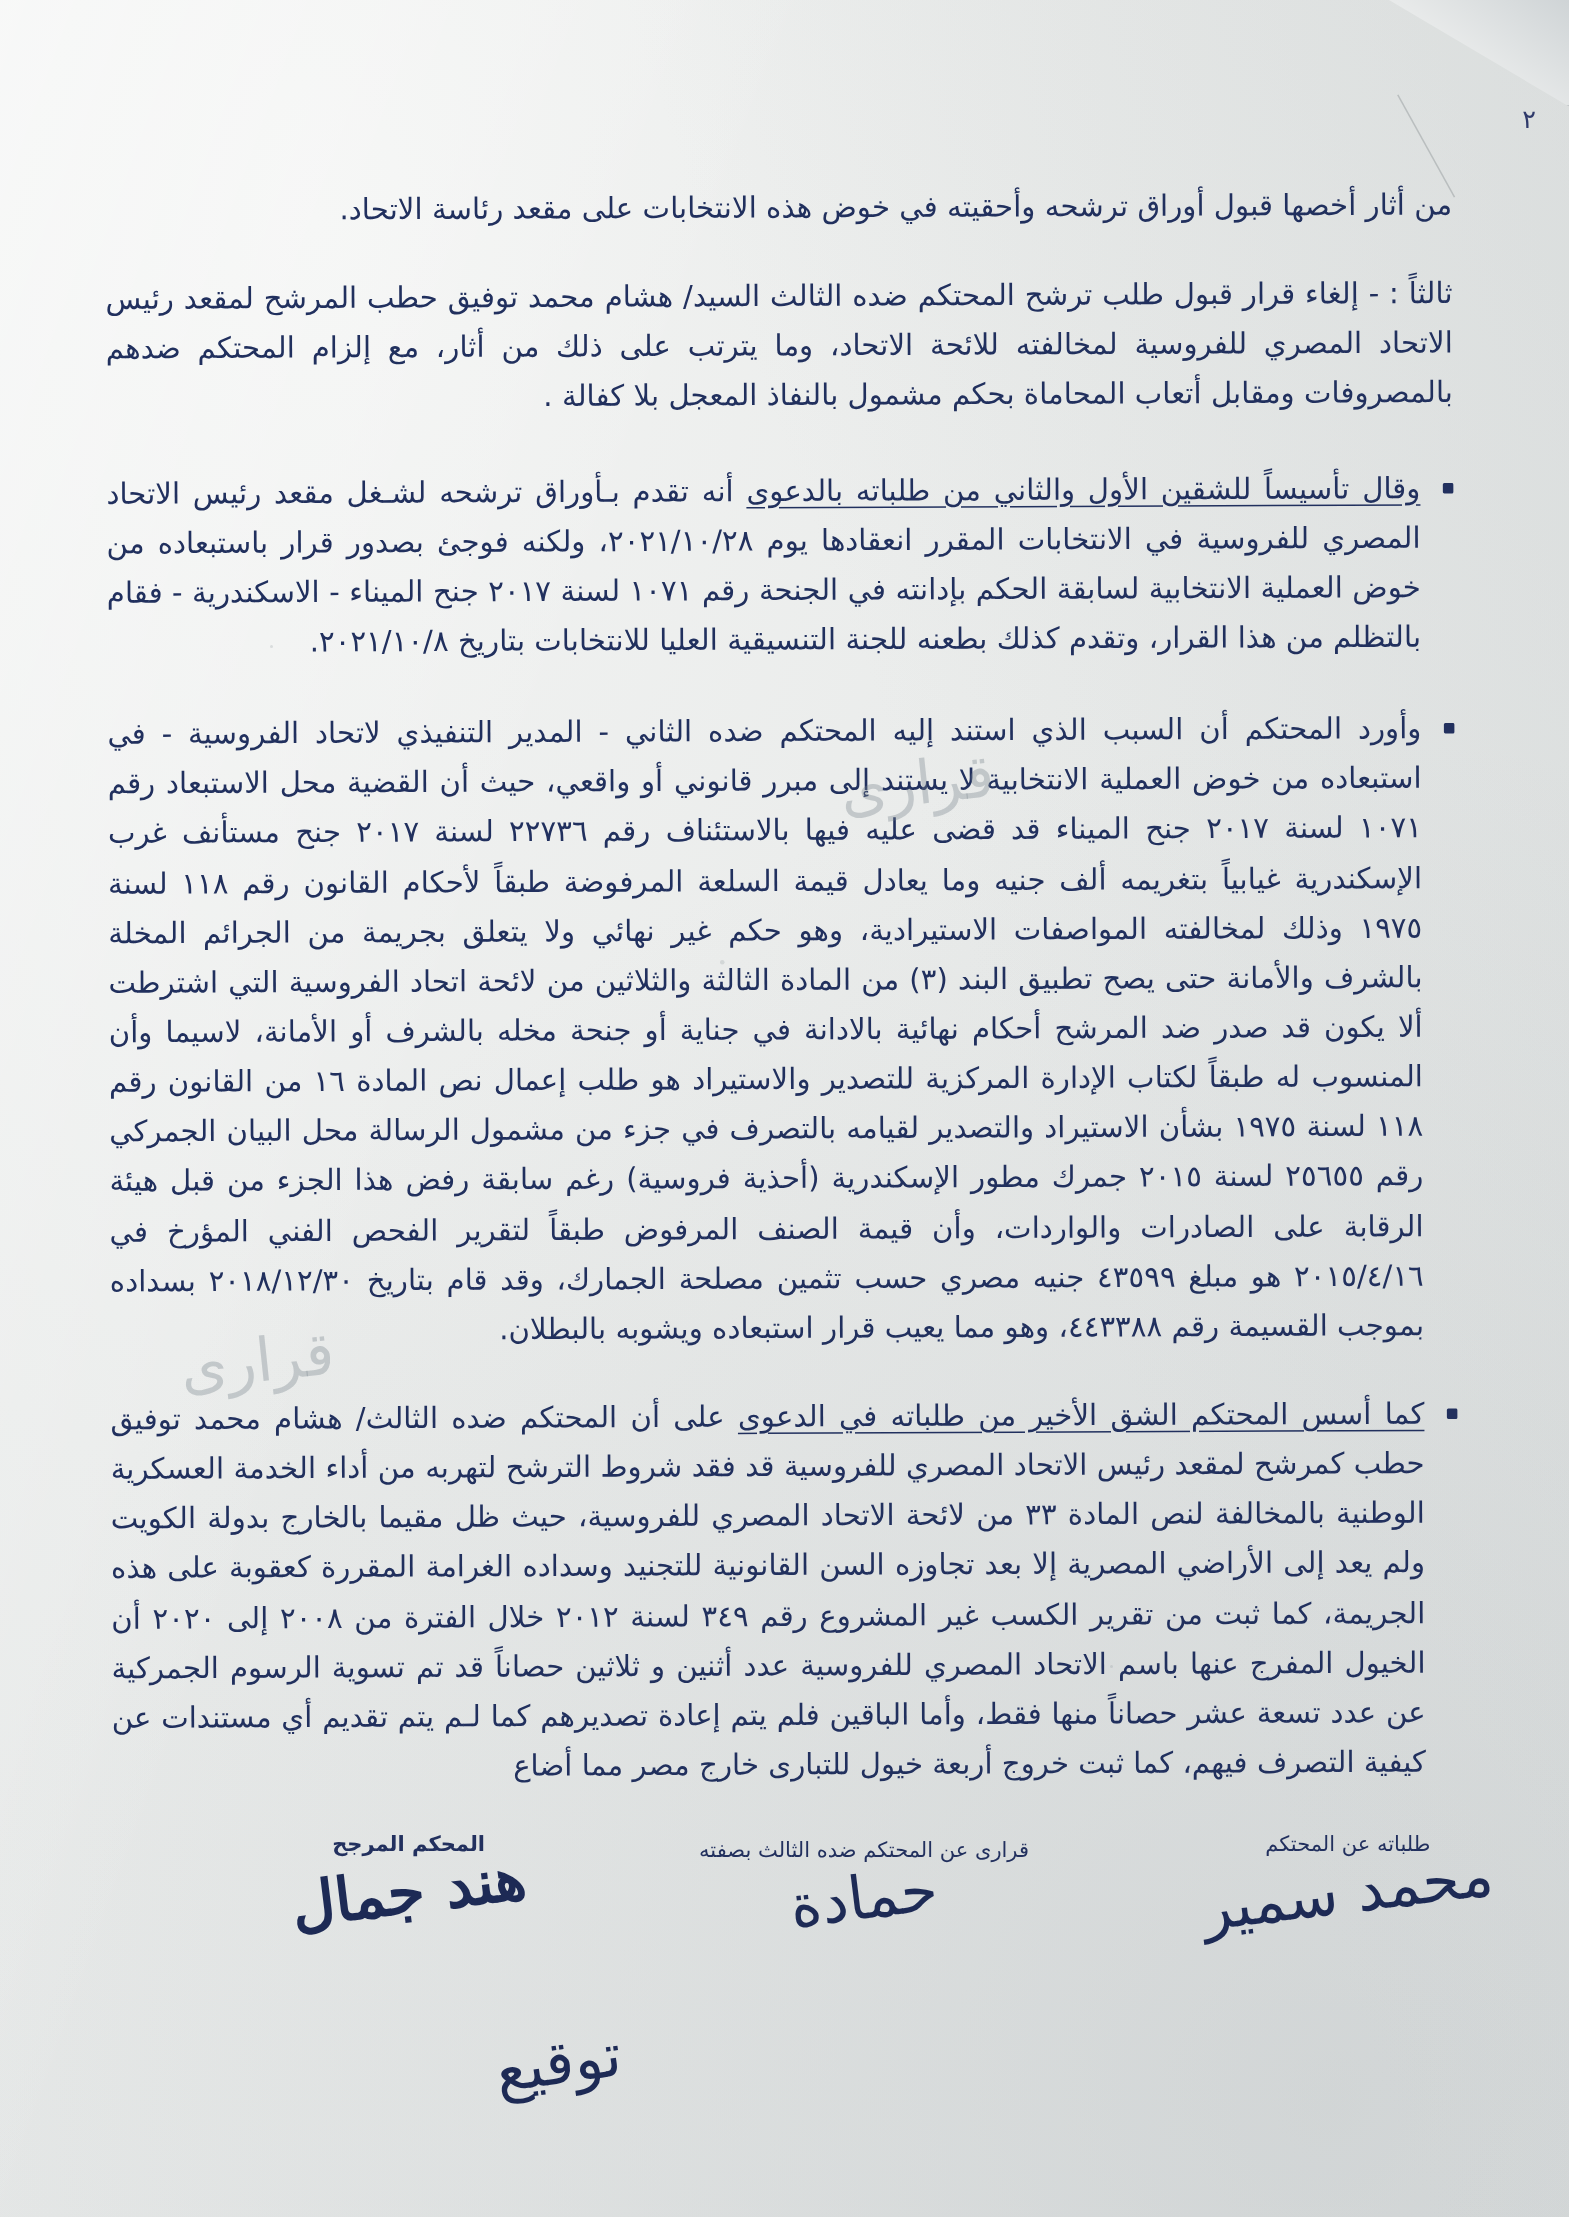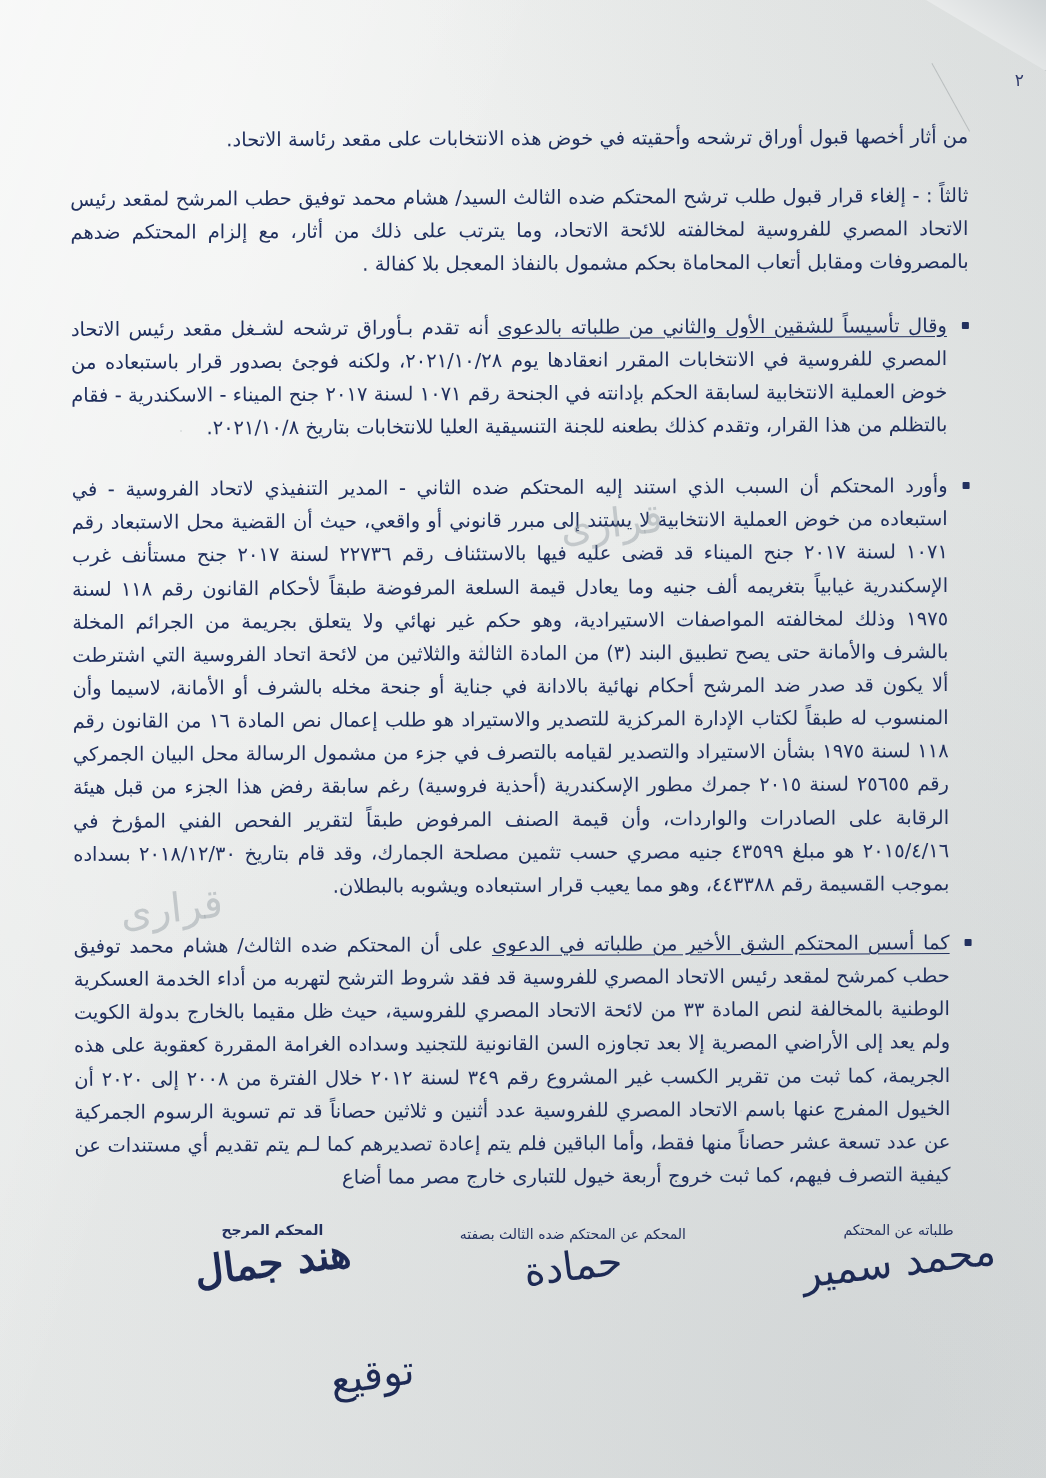--- a/index.html
+++ b/index.html
@@ -169,7 +169,7 @@
     </div>
 
     <div class="sig s-mid">
-      <span class="cap">المحكم عن المحتكم ضده الثالث بصفته</span>
+      <span class="cap">قرارى عن المحتكم ضده الثالث بصفته</span>
       <span class="mark">حمادة</span>
     </div>
 

